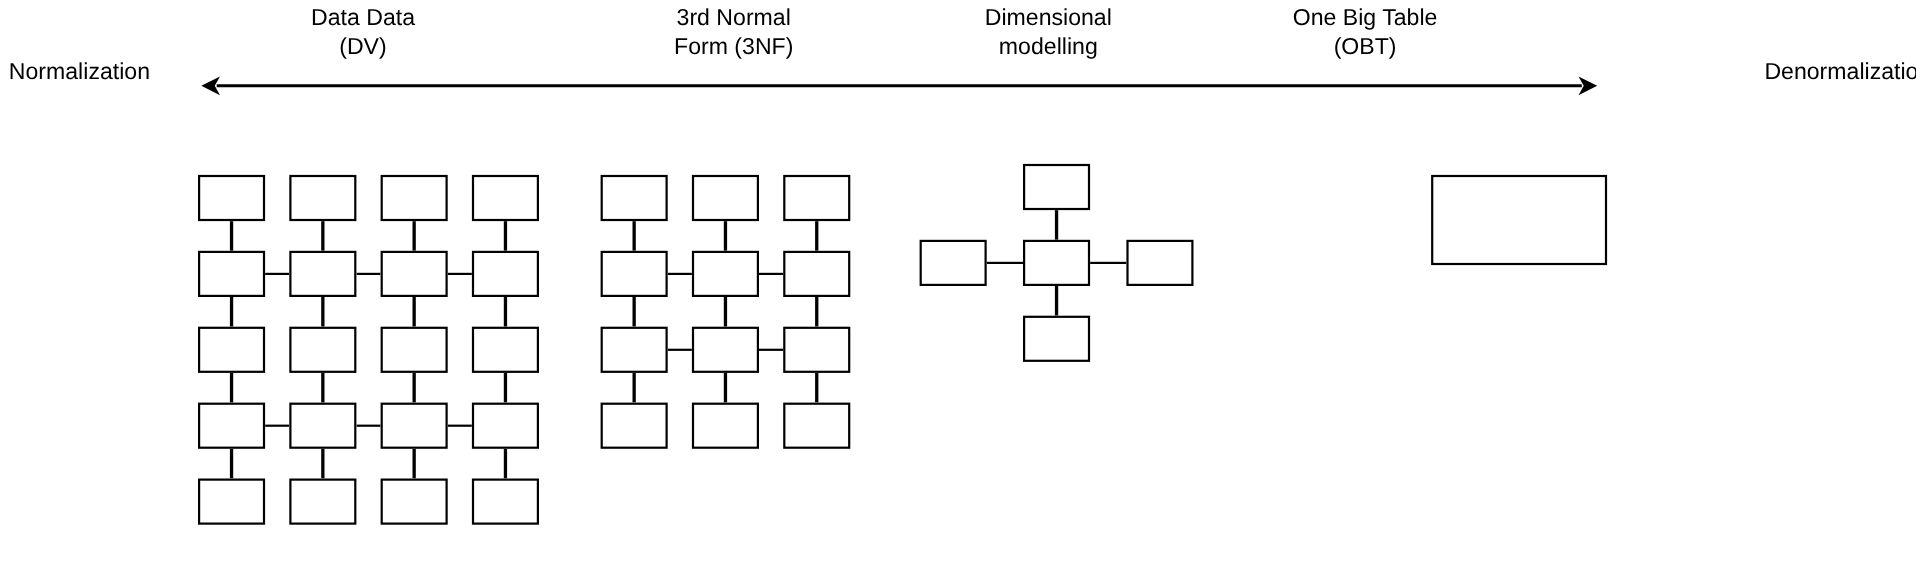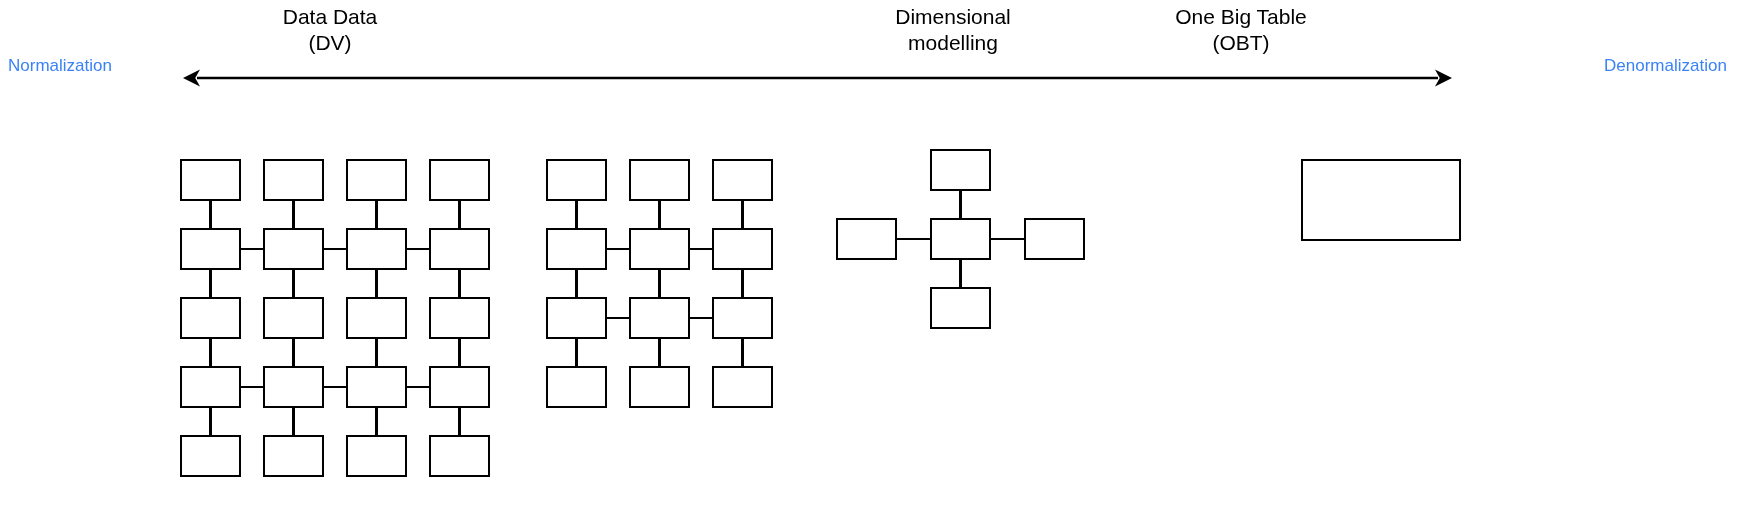--- a/index.html
+++ b/index.html
@@ -87,6 +87,8 @@
 
   <div class="stage-label" id="stage-label-0" style="top: 4px; left: 190px; width: 280px;">Data Data
 (DV)</div>
+  <div class="stage-label" id="stage-label-1" style="top: 4px; left: 527px; width: 280px;">3rd Normal
+Form (3NF)</div>
   <div class="stage-label" id="stage-label-2" style="top: 4px; left: 813px; width: 280px;">Dimensional
 modelling</div>
   <div class="stage-label" id="stage-label-3" style="top: 4px; left: 1101px; width: 280px;">One Big Table

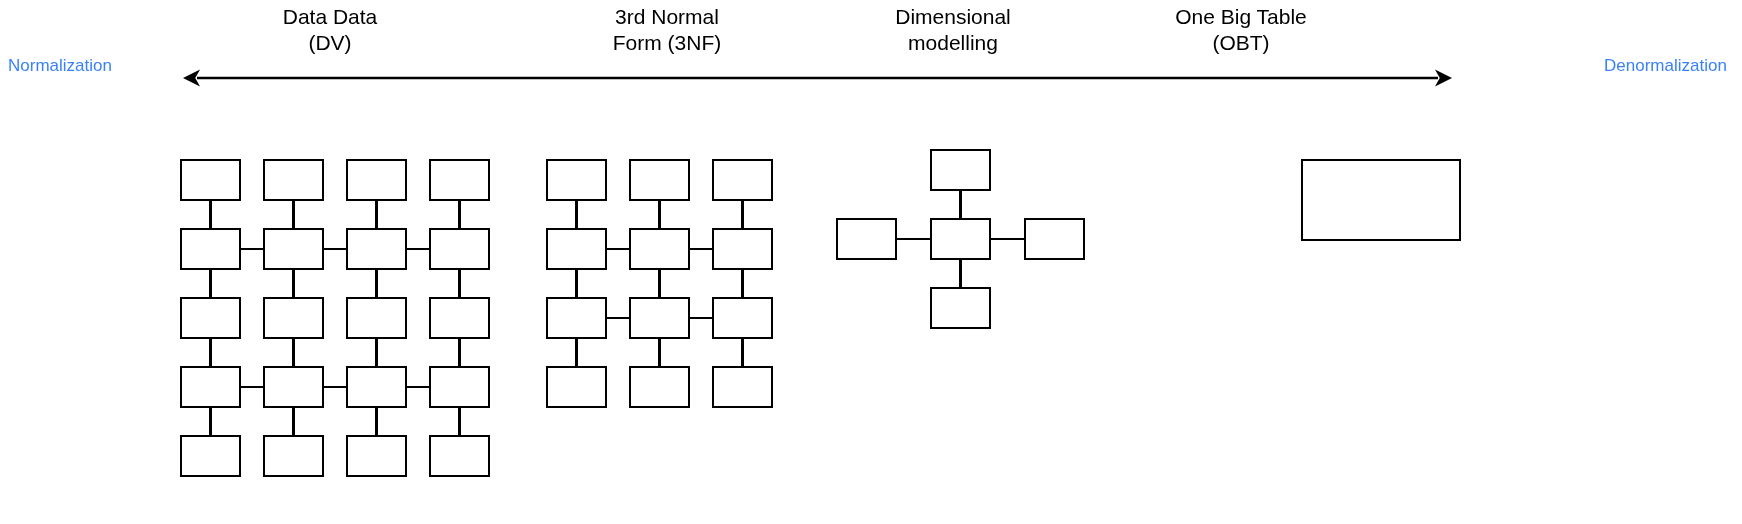--- a/index.html
+++ b/index.html
@@ -22,10 +22,10 @@
   
   .axis-label {
     position: absolute;
-    font-size: 17px;
+    font-size: 21px;
     line-height: 25px;
     white-space: nowrap;
-    color: #3b82f6;
+    color: #000000;
   }
   #label-normalization {
     left: 8px;

